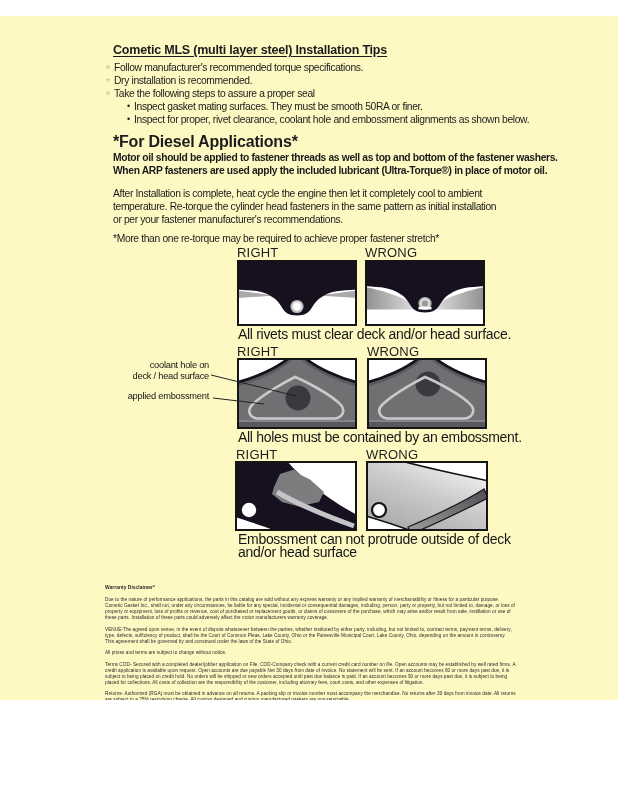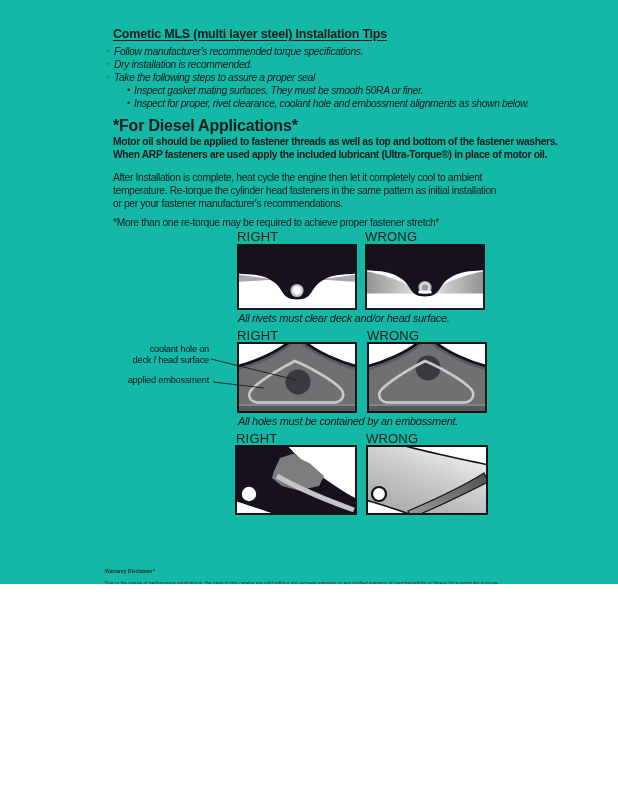--- a/index.html
+++ b/index.html
@@ -5,7 +5,7 @@
   * { margin:0; padding:0; box-sizing:border-box; }
   html,body { background:#ffffff; }
   body { font-family:"Liberation Sans","DejaVu Sans",sans-serif; color:#1b1b1b; }
-  .page { position:relative; width:618px; height:584px; background:#14b8a6; overflow:hidden; margin:0 auto; }
+  .page { position:relative; width:618px; height:684px; background:#fef9c3; overflow:hidden; margin:16px auto; }
   .abs { position:absolute; }
   .pre { white-space:pre-line; }
 

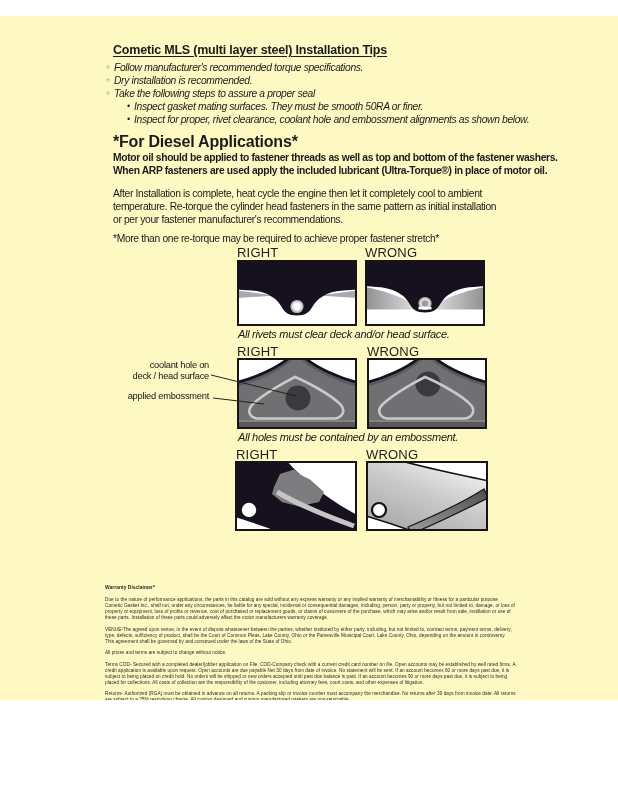--- a/index.html
+++ b/index.html
@@ -35,7 +35,7 @@
 
   <div class="abs title" style="left:113px; top:27px;">Cometic MLS (multi layer steel) Installation Tips</div>
 
-  <div class="abs bullets" style="left:106px; top:45px; width:490px;font-style:italic;">
+  <div class="abs bullets" style="left:106px; top:45px; width:490px;">
     <div class="b-row">
       <span class="b-marker">○</span>
       <span>Follow manufacturer's recommended torque specifications.</span>

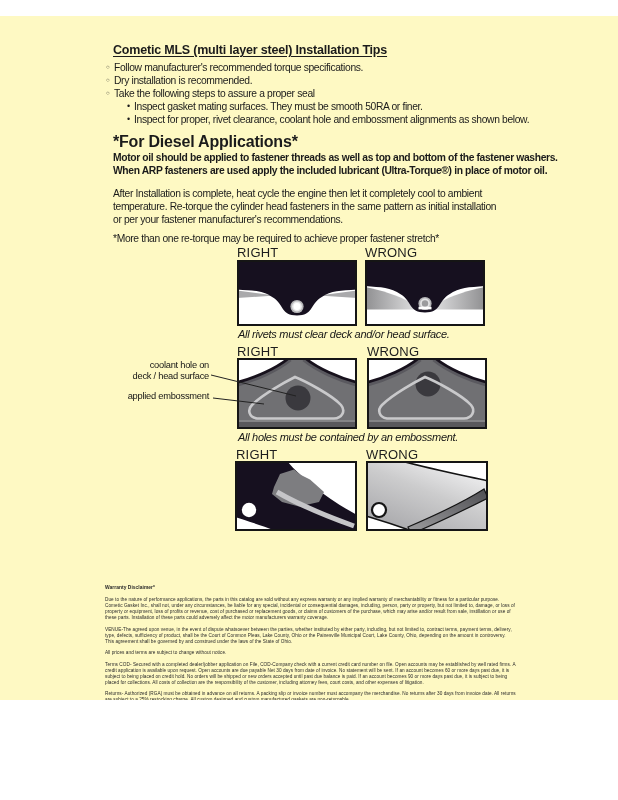--- a/index.html
+++ b/index.html
@@ -19,7 +19,7 @@
   .h2 { font-size:16px; font-weight:bold; letter-spacing:-0.2px; }
 
   .dlabel { font-size:13px; letter-spacing:0.2px; color:#1d1d1d; text-align:left; width:120px; }
-  .dcaption { font-size:11px; letter-spacing:-0.3px; color:#161616; line-height:12.5px;font-style:italic; }
+  .dcaption { font-size:14px; letter-spacing:-0.3px; color:#161616; line-height:12.5px; }
   .dbox { line-height:0; }
   .ann { font-size:9.3px; line-height:10.8px; letter-spacing:-0.25px; text-align:right; color:#141414; }
 

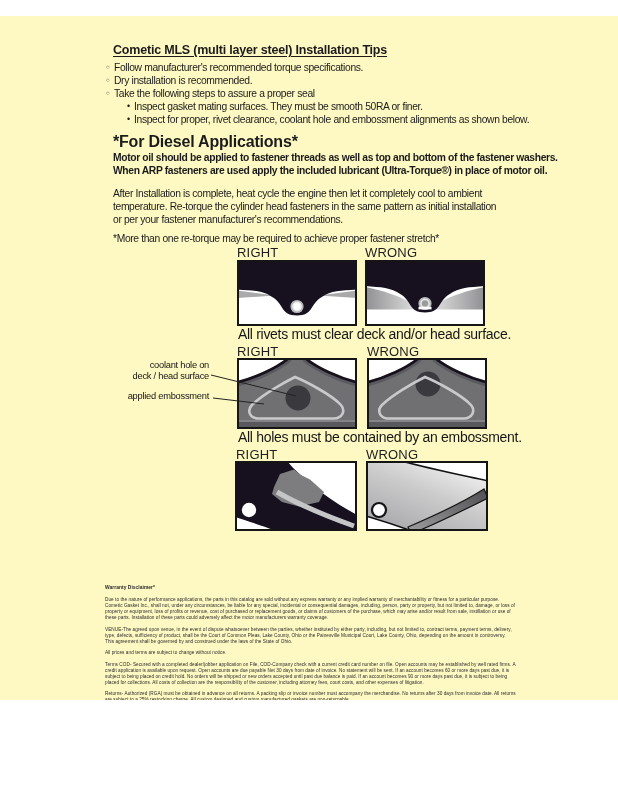--- a/index.html
+++ b/index.html
@@ -195,6 +195,8 @@
     </svg>
   </div>
 
+  <div class="abs dcaption pre" style="left:238px; top:517px;">Embossment can not protrude outside of deck
+and/or head surface</div>
 
   <div class="abs legal" style="left:105px; top:569px;">
     <div class="lh">Warranty Disclaimer*</div>

